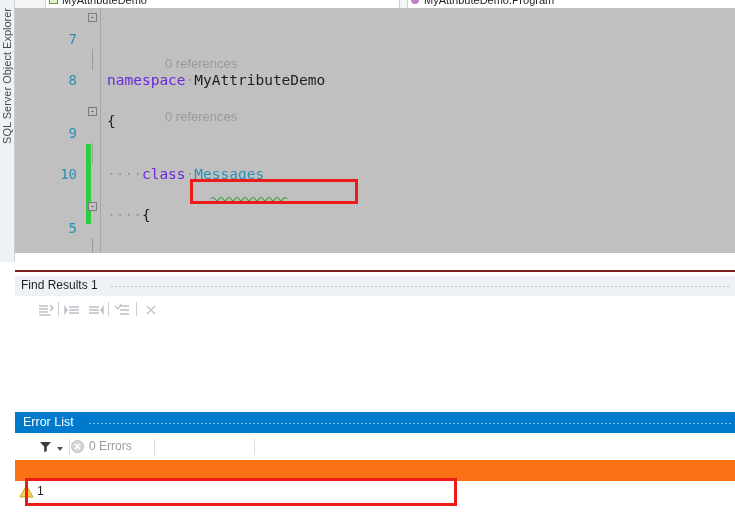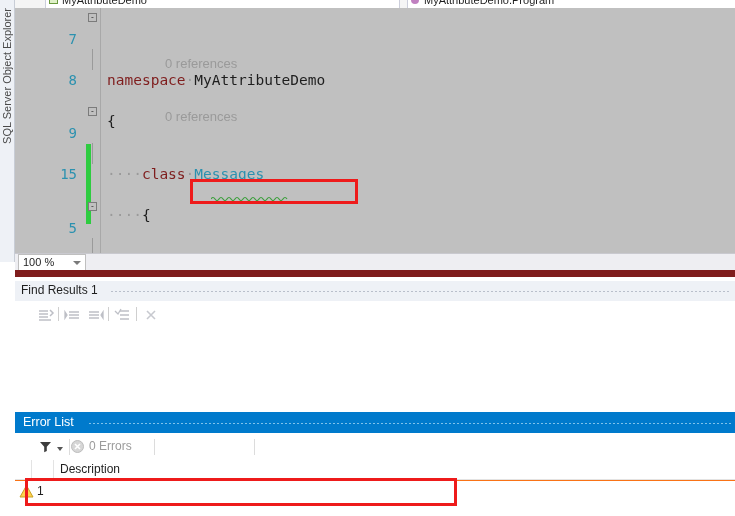--- a/index.html
+++ b/index.html
@@ -82,7 +82,7 @@
     background: #9a9a9a;
   }
   .ws { color: #9a9a9a; }
-  .kw { color: #7f1d1d; }
+  .kw { color: #6d28d9; }
   .type { color: #2b91af; }
   .plain { color: #1e1e1e; }
   .codelens {

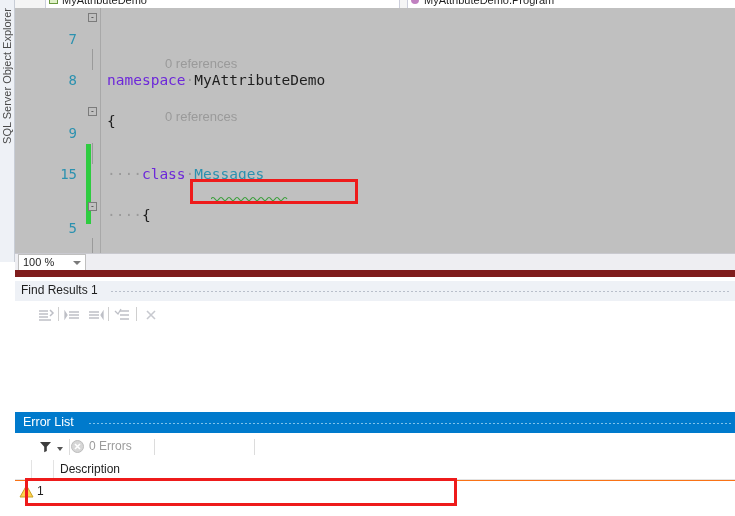--- a/index.html
+++ b/index.html
@@ -262,7 +262,7 @@
     </div>
 
     <div class="line" style="top:73.5px">
-      <span class="lnum">15</span>
+      <span class="lnum">10</span>
       <span class="vline"></span>
       <span class="code"><span class="ws">····</span><span class="plain">{</span></span>
     </div>

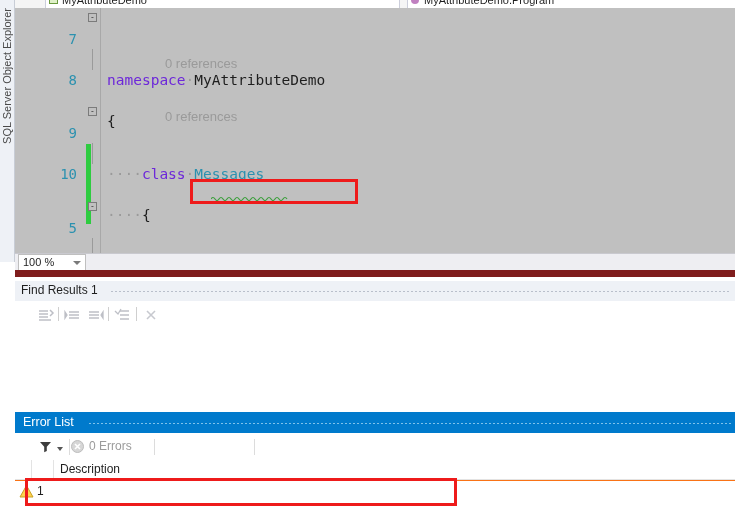--- a/index.html
+++ b/index.html
@@ -289,12 +289,6 @@
 
   <div class="annot" style="left:190px; top:179px; width:168px; height:25px;"></div>
 
-  <div class="zoomrow">
-    <div class="zoomcombo">
-      <span>100 %</span>
-      <span class="arrow"></span>
-    </div>
-  </div>
 
   <div class="findpanel">
     <div class="find-title">

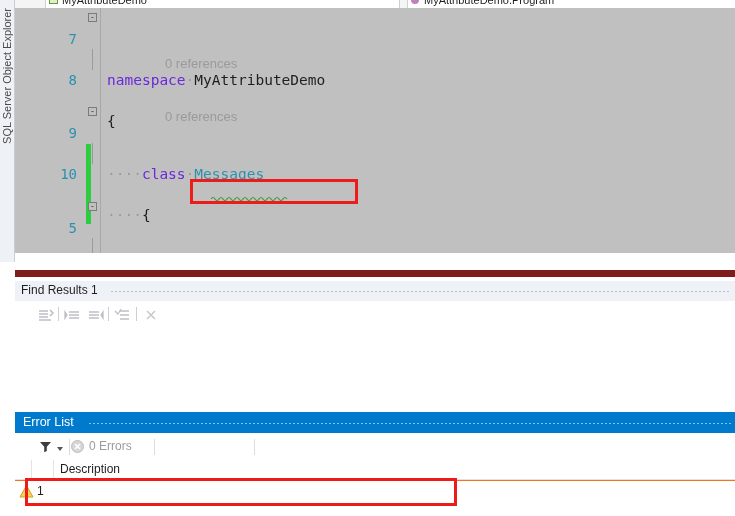--- a/index.html
+++ b/index.html
@@ -117,7 +117,7 @@
   
   .findpanel {
     position: absolute; left: 15px; top: 270px; width: 720px; height: 142px;
-    background: #ffffff; border-top: 7px solid #7f1d1d;
+    background: #ffffff; border-top: 2px solid #7f1d1d;
   }
   .find-title {
     position: absolute; left: 0; top: 4px; width: 720px; height: 20px;

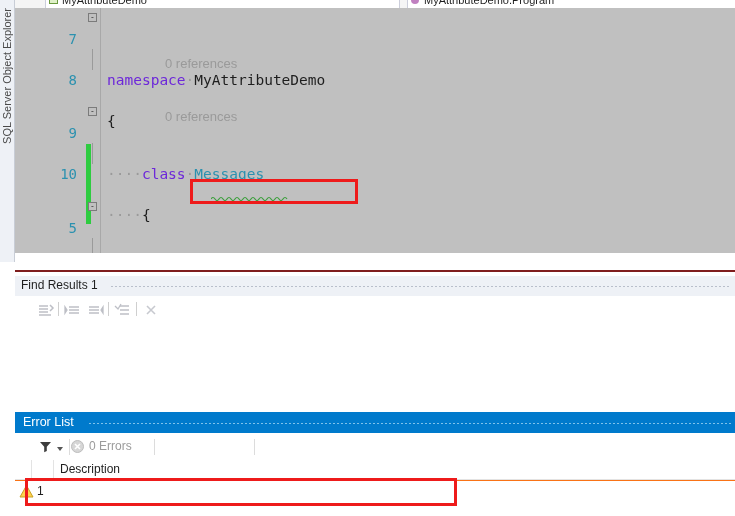--- a/index.html
+++ b/index.html
@@ -374,11 +374,6 @@
 
     </div>
 
-    <div class="err-head">
-      <span class="c1"></span>
-      <span class="c2"></span>
-      <span class="desc">Description</span>
-    </div>
 
     <div class="err-row">
       <span class="wicon">

